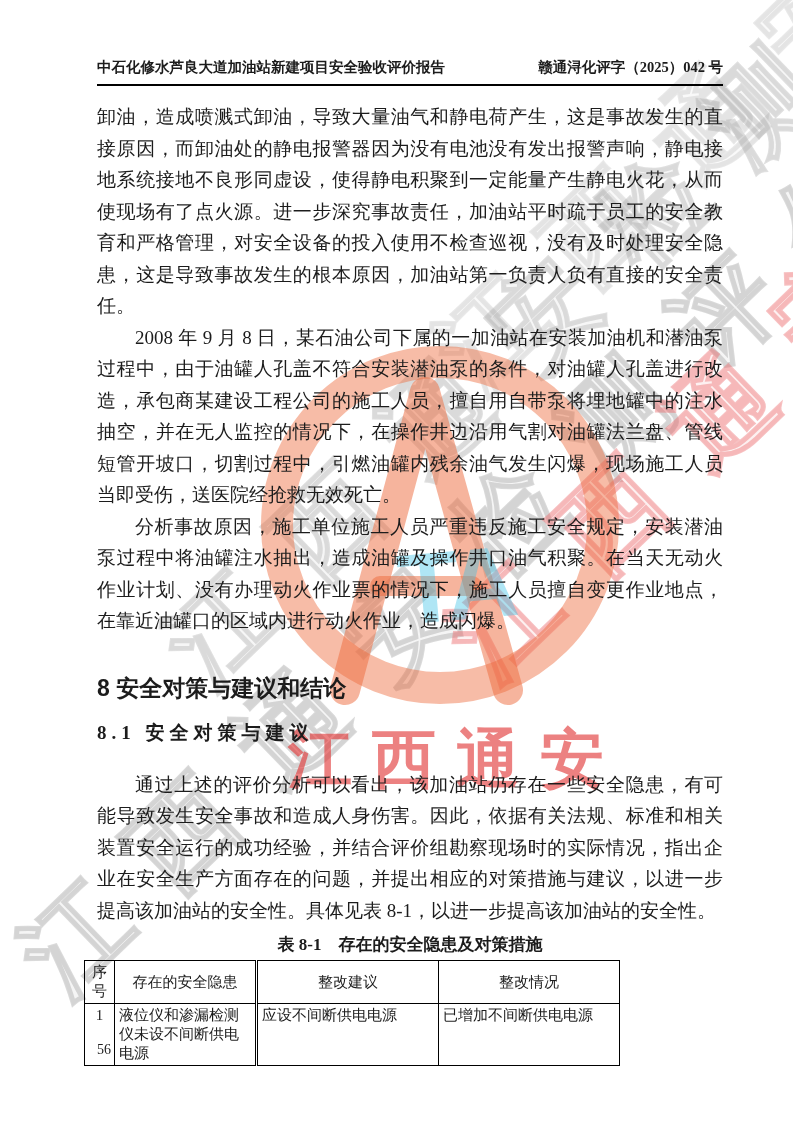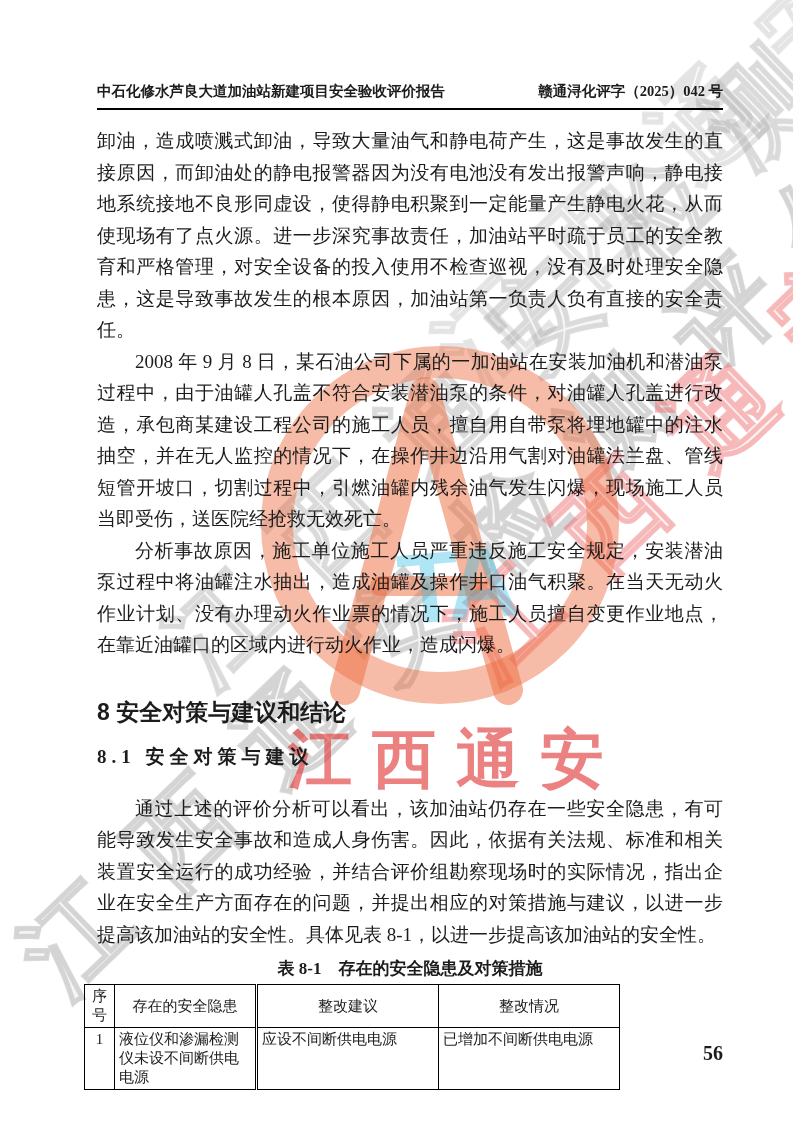--- a/index.html
+++ b/index.html
@@ -36,7 +36,7 @@
   .wm-g3{left:455px;top:300px;opacity:.6;}
   .wm-p1{left:468px;top:588px;}
   
-  .content{position:absolute;inset:0;z-index:2;padding:82px 70px 0 97px;box-sizing:border-box;}
+  .content{position:absolute;inset:0;z-index:2;padding:58px 70px 0 97px;box-sizing:border-box;}
   .page-header{
     display:flex;justify-content:space-between;align-items:flex-end;
     font-size:14.5px;font-weight:bold;

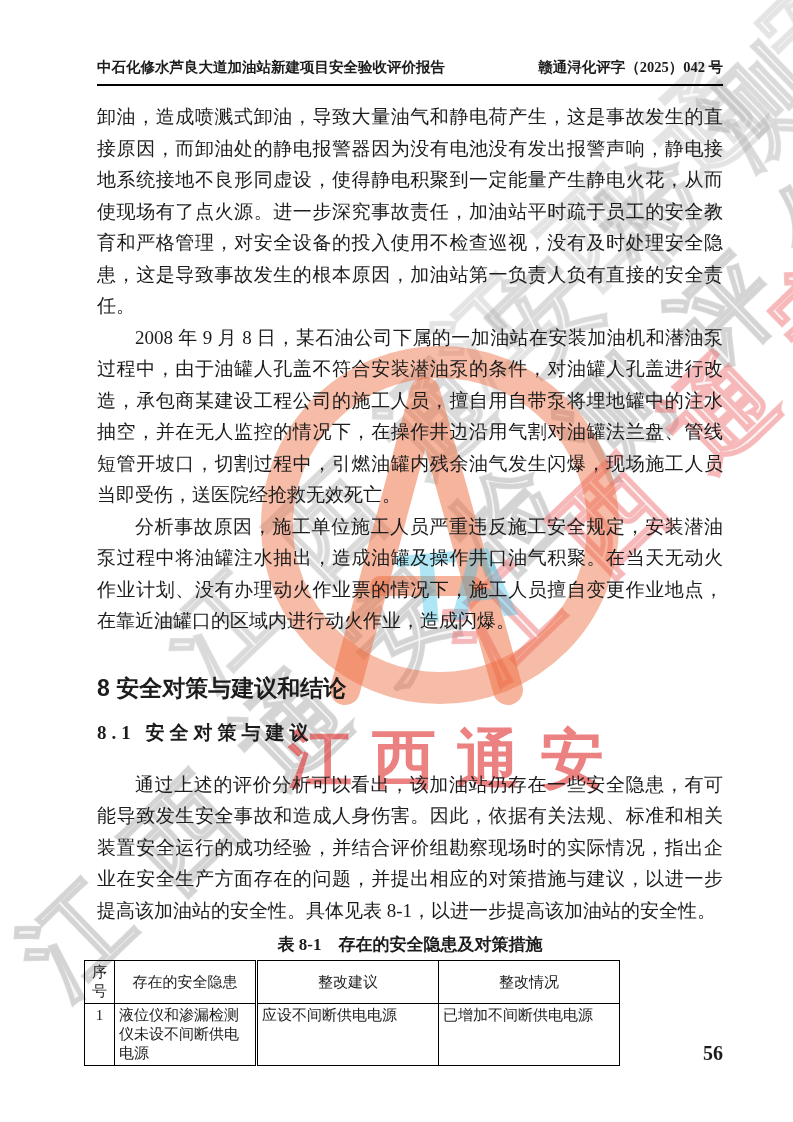--- a/index.html
+++ b/index.html
@@ -75,7 +75,7 @@
   .dbl-right{border-right:3px double #000 !important;}
   .page-number{
     position:absolute;top:1042px;left:97px;width:626px;
-    text-align:right;font-size:20px;z-index:2;font-weight:bold;
+    text-align:left;font-size:14px;z-index:2;
   }
 </style>
 </head>

